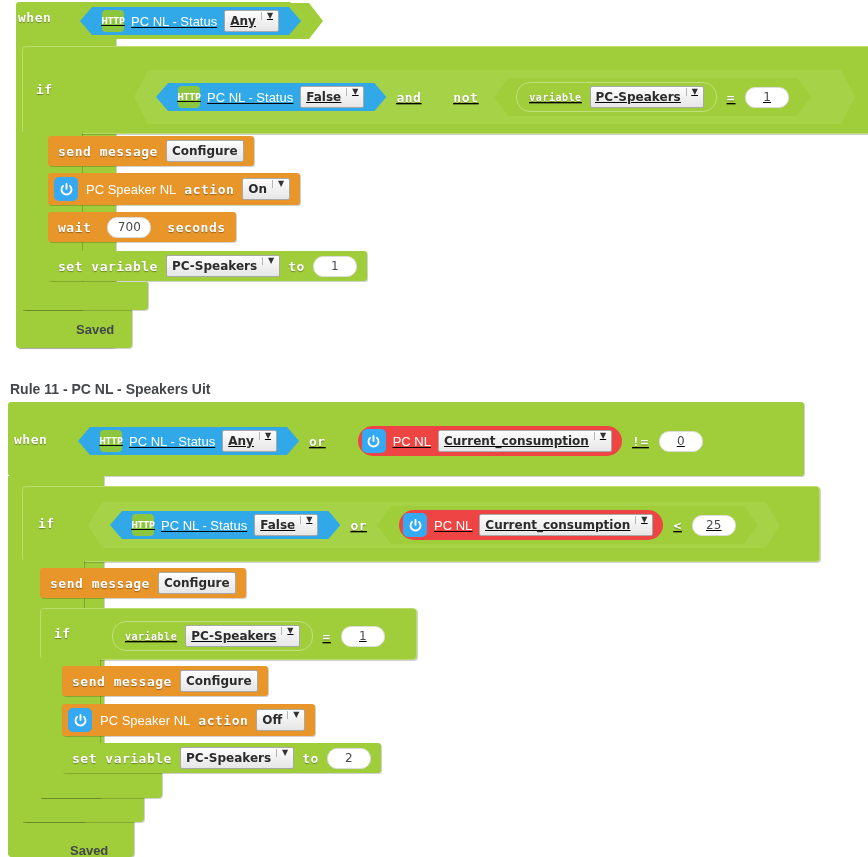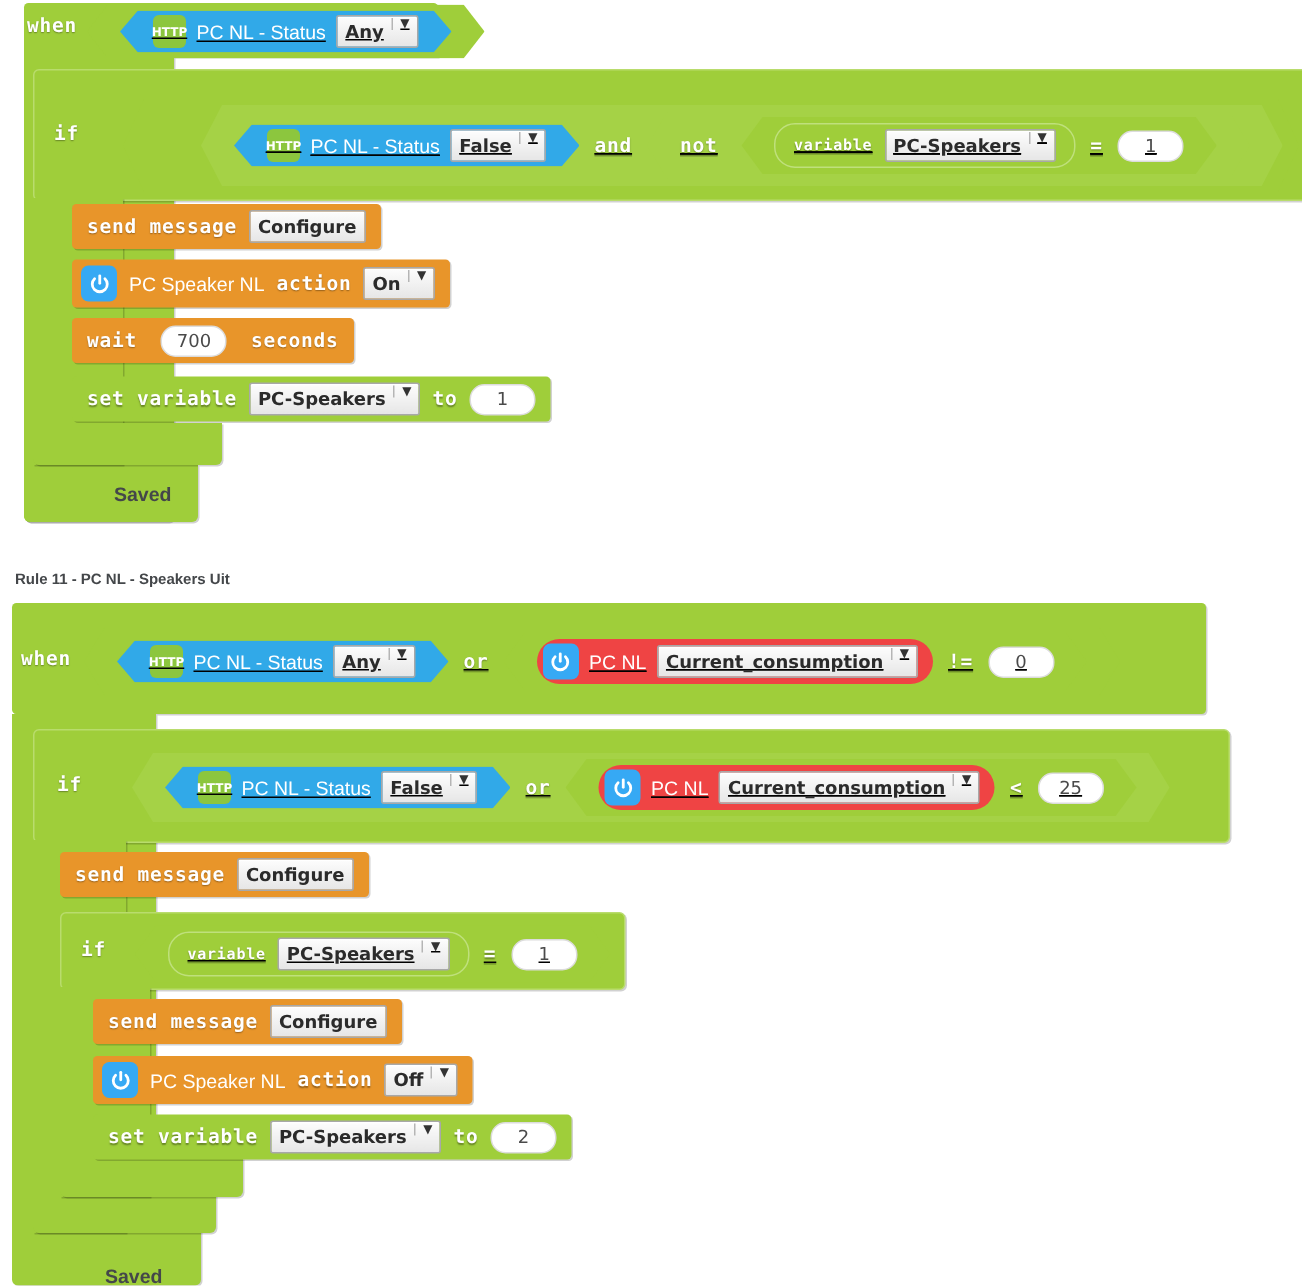--- a/index.html
+++ b/index.html
@@ -101,7 +101,7 @@
     color:#44474a;
   }
   .rule-title{
-    font-family:"Liberation Sans",sans-serif;font-weight:bold;font-size:10px;
+    font-family:"Liberation Sans",sans-serif;font-weight:bold;font-size:14px;
     color:#44474a;
   }
 

